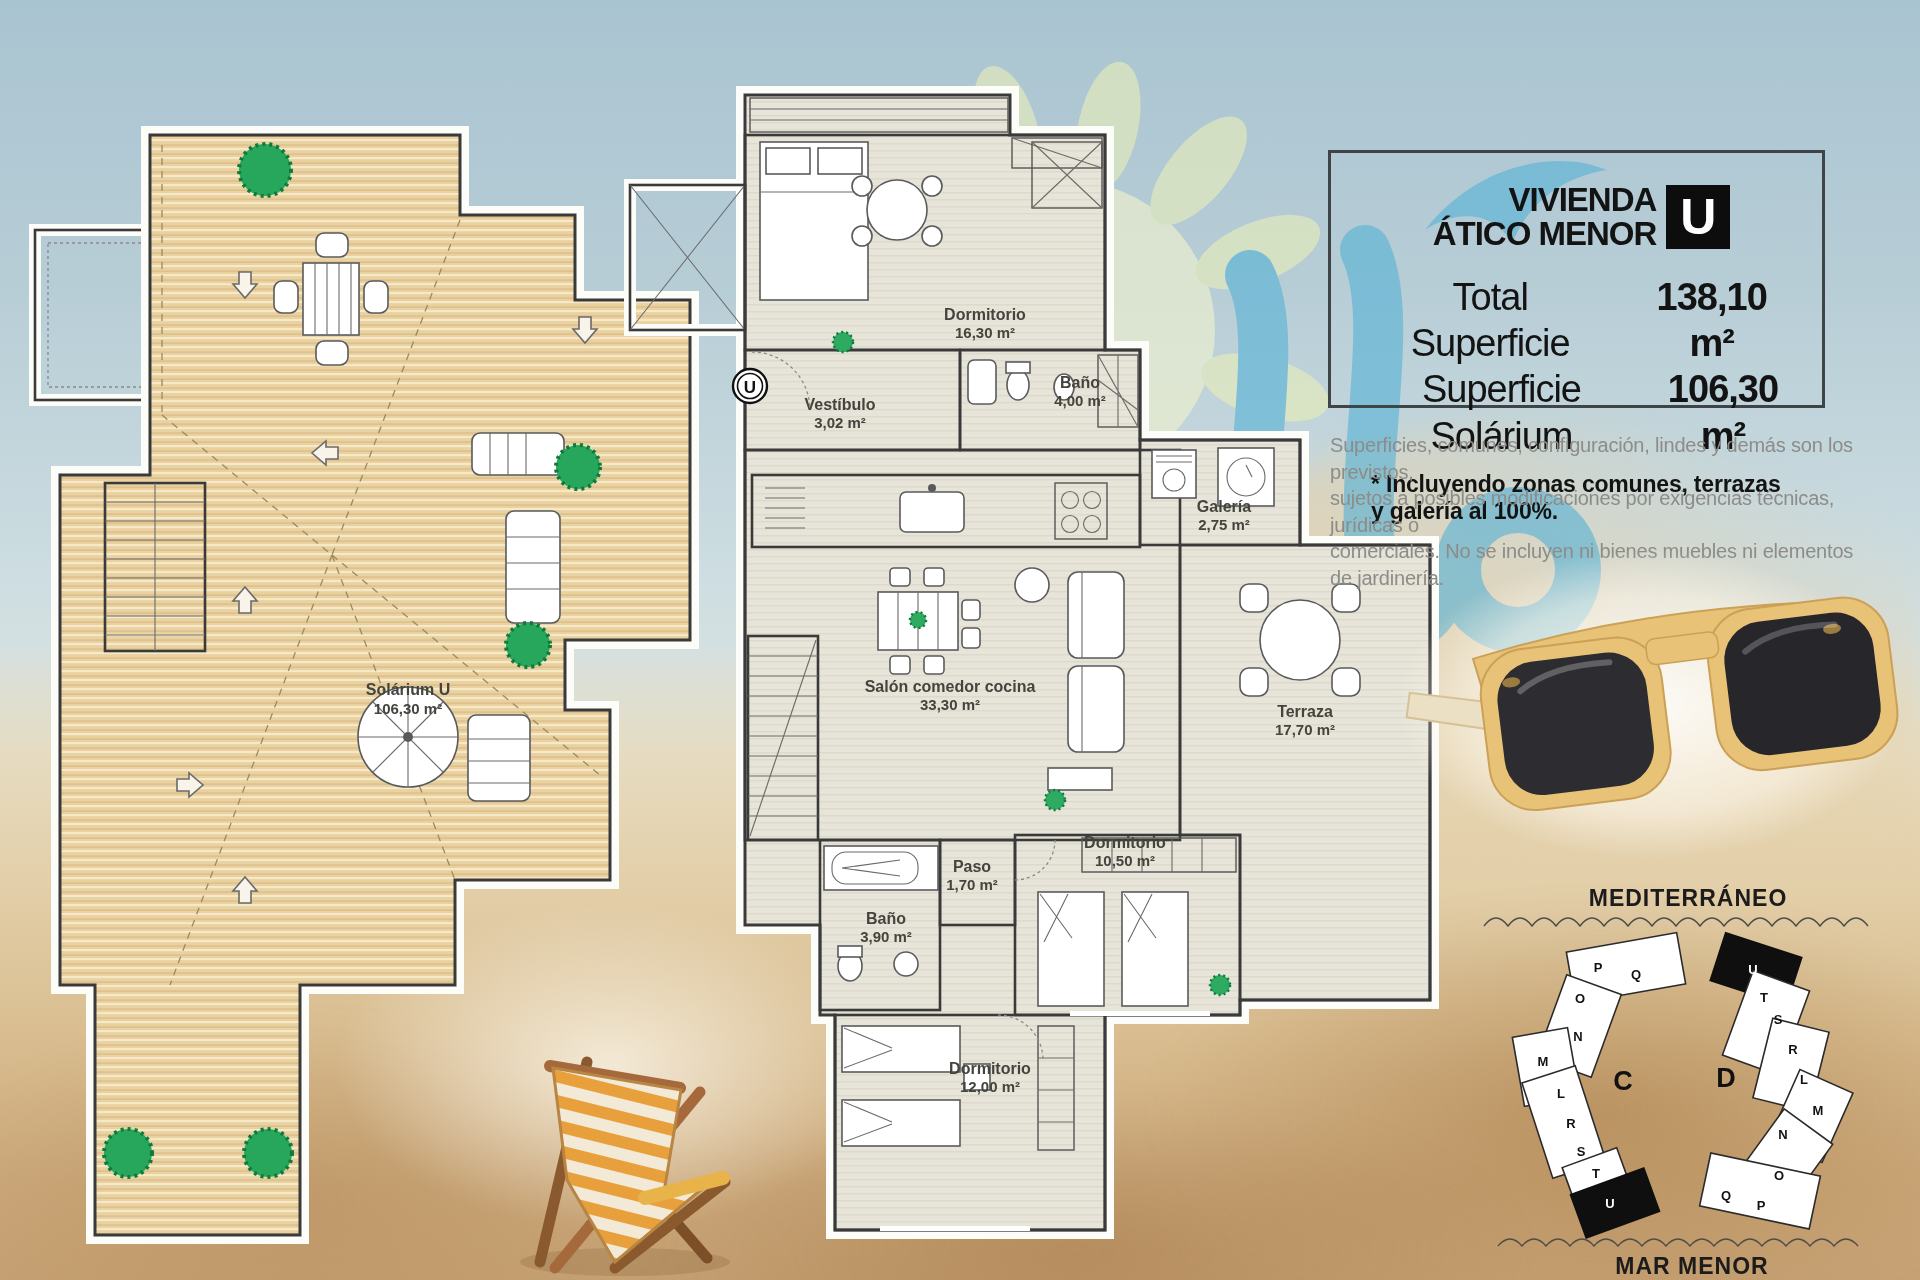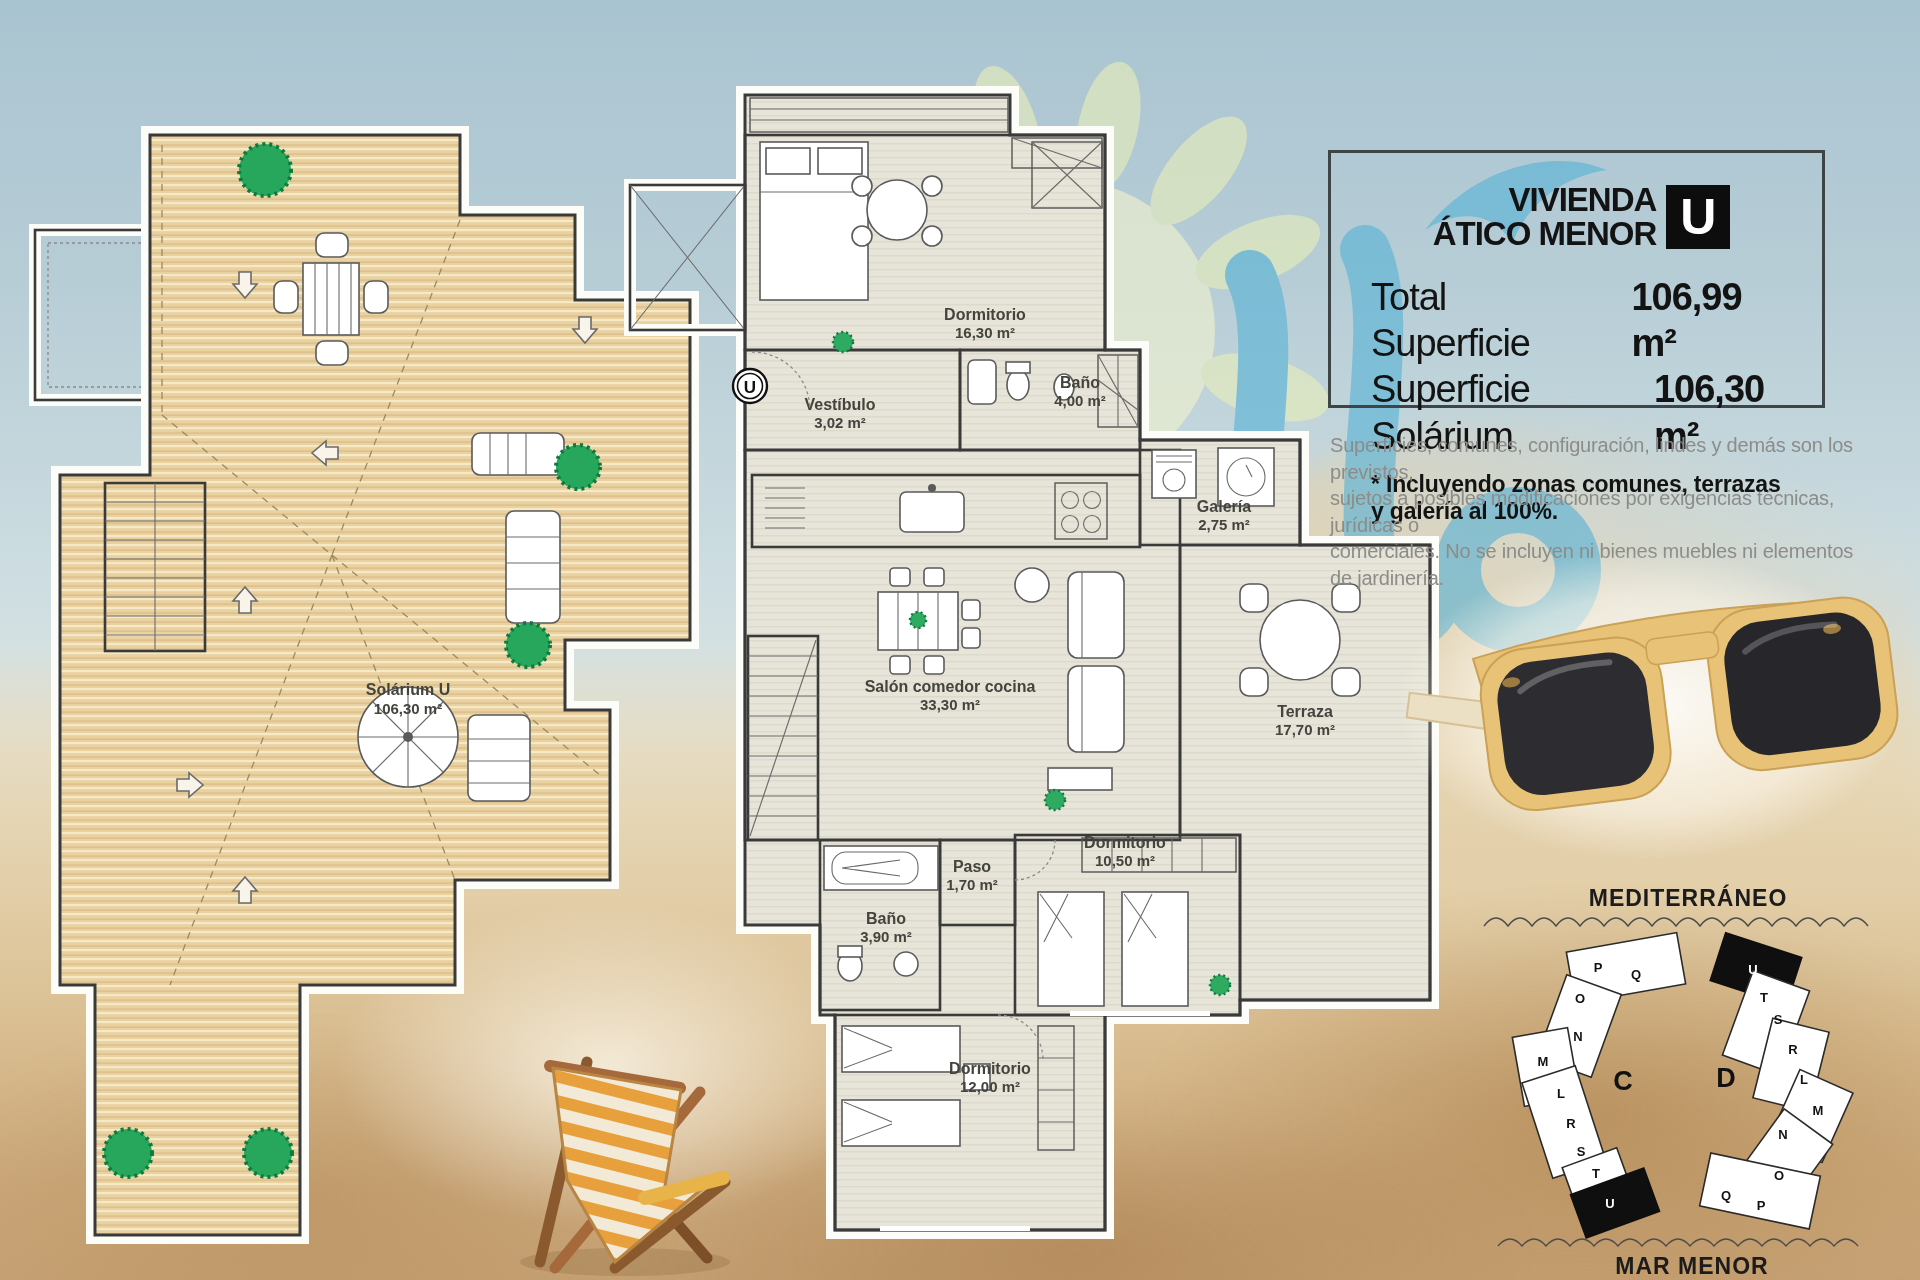--- a/index.html
+++ b/index.html
@@ -26,7 +26,7 @@
   .tb-lines{text-align:right;font-weight:700;font-size:33px;line-height:1.04;letter-spacing:-1px;}
   .tb-usq{width:64px;height:64px;background:#0d0d0d;color:#fff;margin-left:10px;display:flex;align-items:center;justify-content:center;
     font-size:50px;font-weight:700;}
-  .tb-meas{display:flex;align-items:baseline;font-size:38px;letter-spacing:-1px;line-height:1.22;}
+  .tb-meas{display:flex;align-items:baseline;font-size:38px;letter-spacing:-1px;line-height:1.22;text-align:center;}
   .tb-meas .lab{font-weight:400;}
   .tb-meas .val{font-weight:700;margin-left:22px;}
   .tb-note{margin-top:12px;font-size:23px;font-weight:700;letter-spacing:-0.2px;}

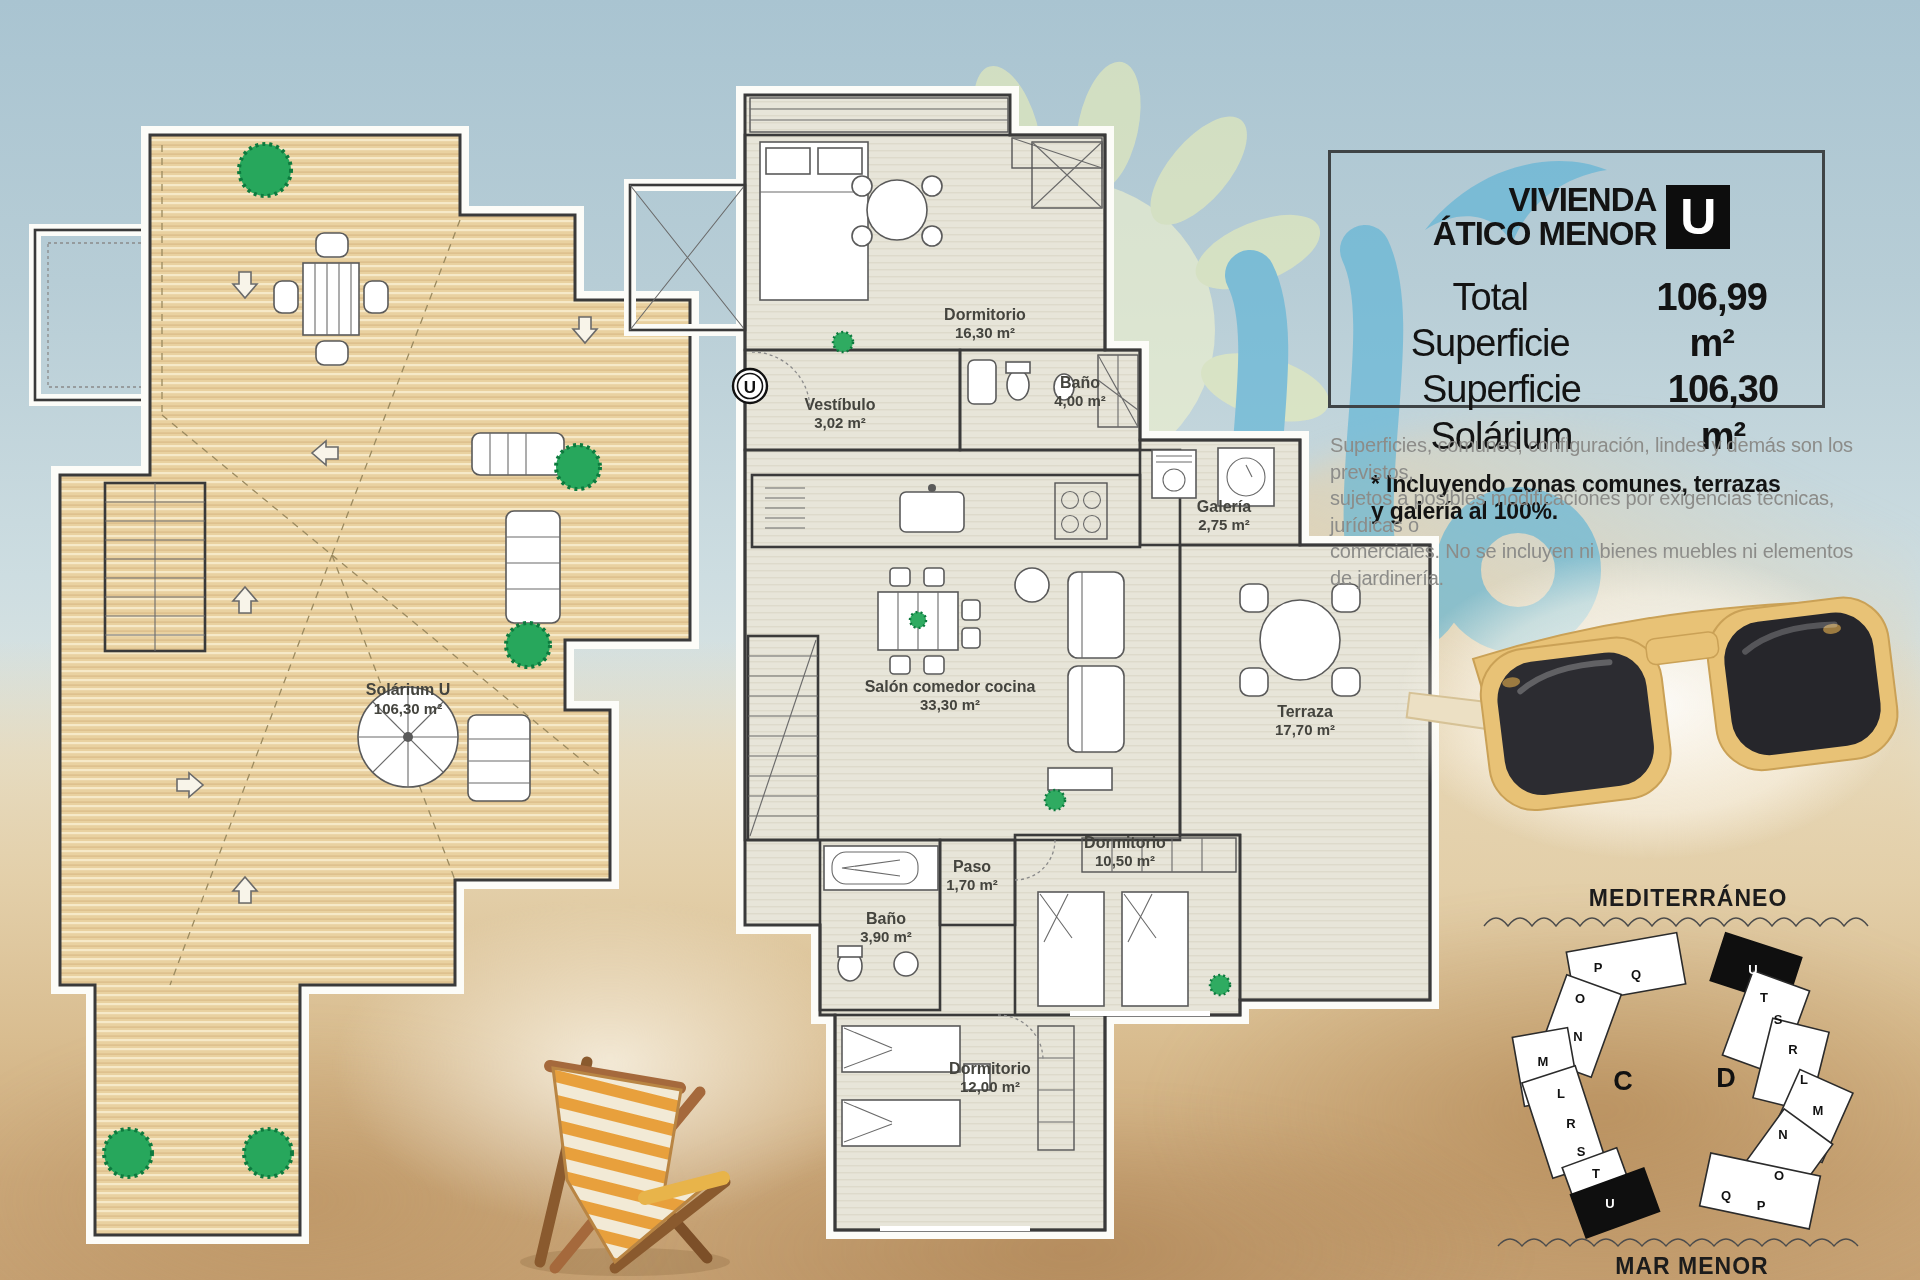--- a/index.html
+++ b/index.html
@@ -388,7 +388,7 @@
     </div>
     <div class="tb-meas">
       <span class="lab">Total Superficie</span>
-      <span class="val">106,99 m²</span>
+      <span class="val">138,10 m²</span>
     </div>
     <div class="tb-meas">
       <span class="lab">Superficie Solárium</span>

